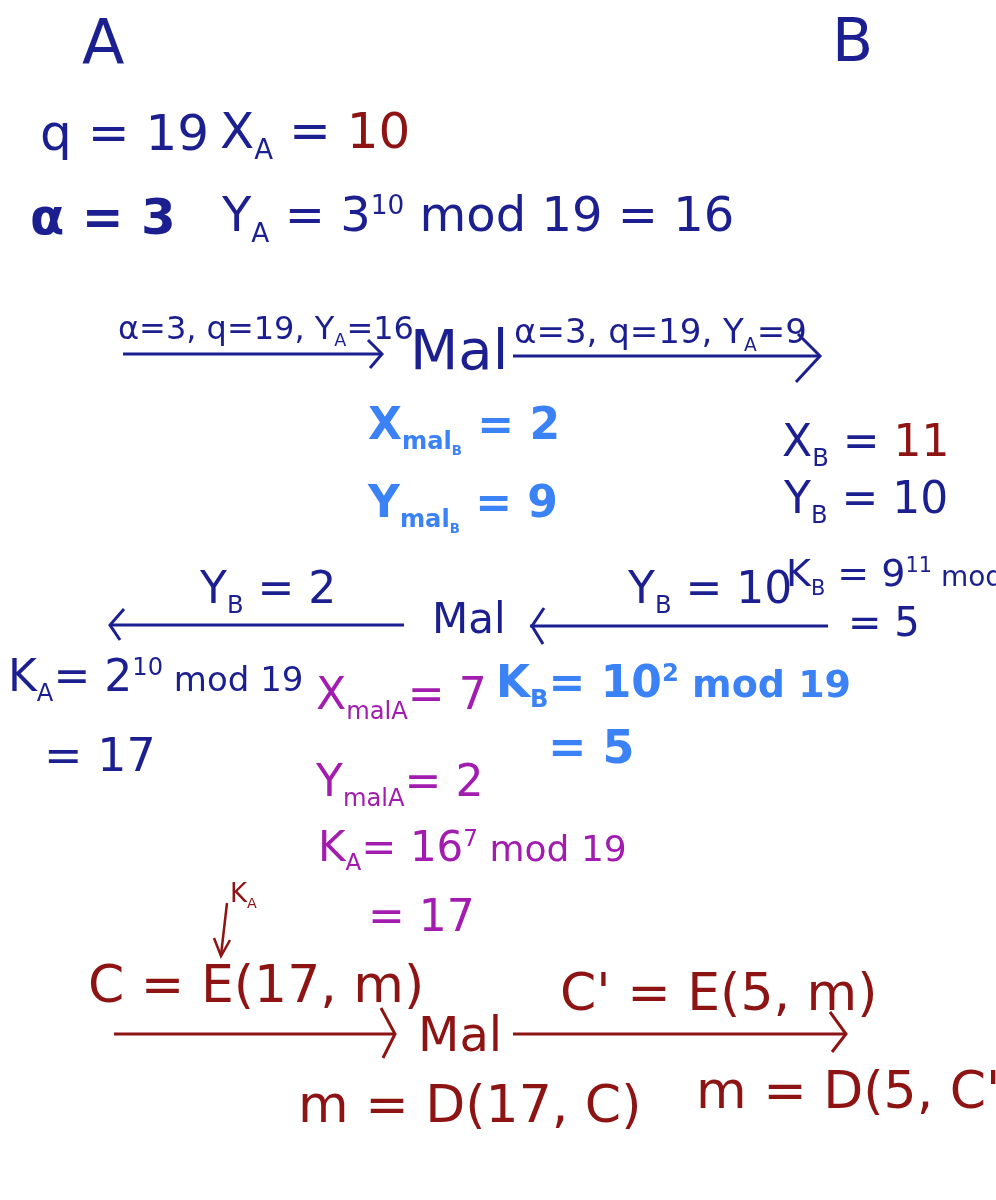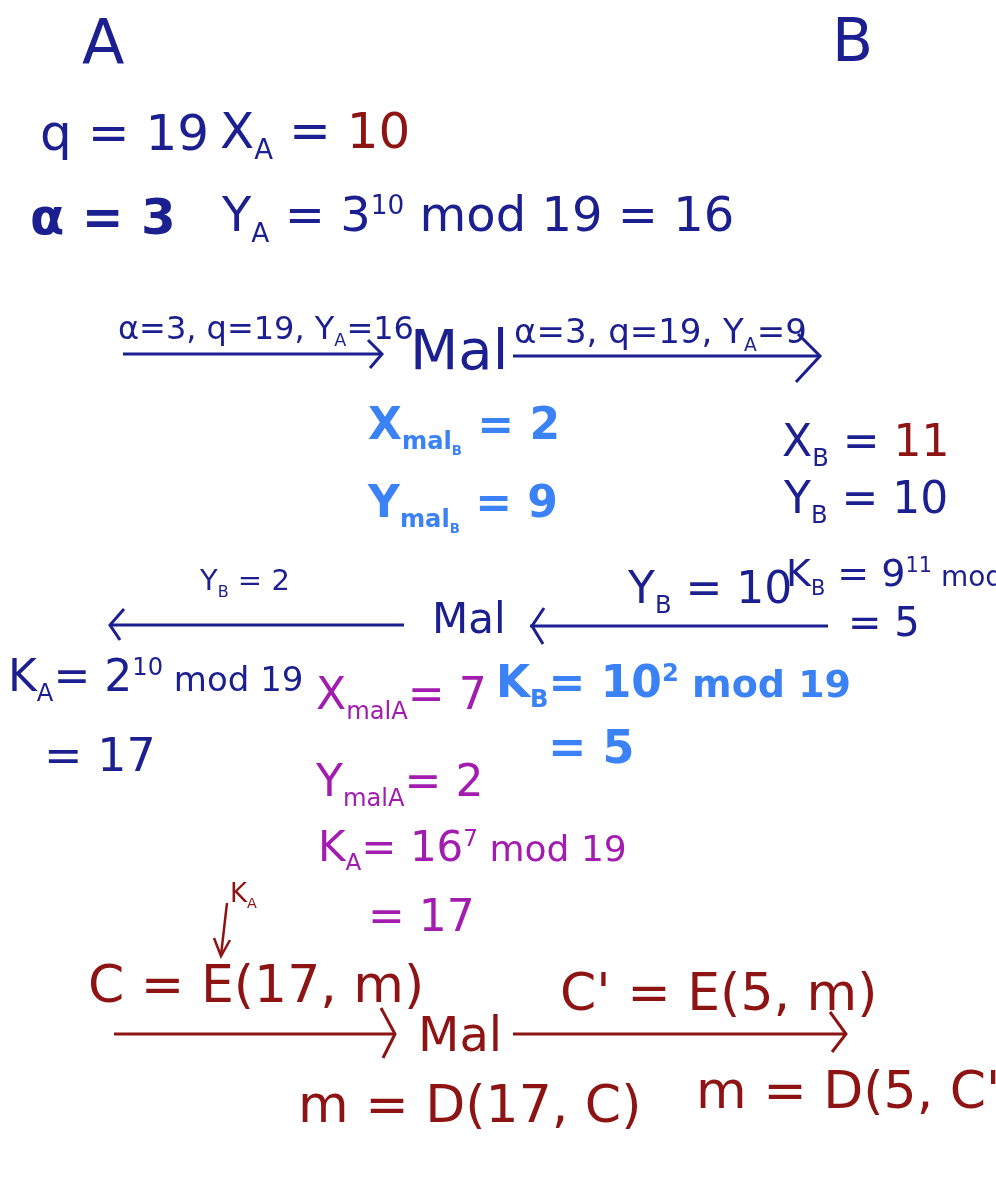--- a/index.html
+++ b/index.html
@@ -101,7 +101,7 @@
 
 <div class="t blue" style="left:432px;top:598px;font-size:42px;">Mal</div>
 
-<div class="t blue" style="left:200px;top:566px;font-size:29px;">
+<div class="t blue" style="left:200px;top:566px;font-size:44px;">
   <span>Y</span><sub>B</sub><span> = 2</span>
 </div>
 

